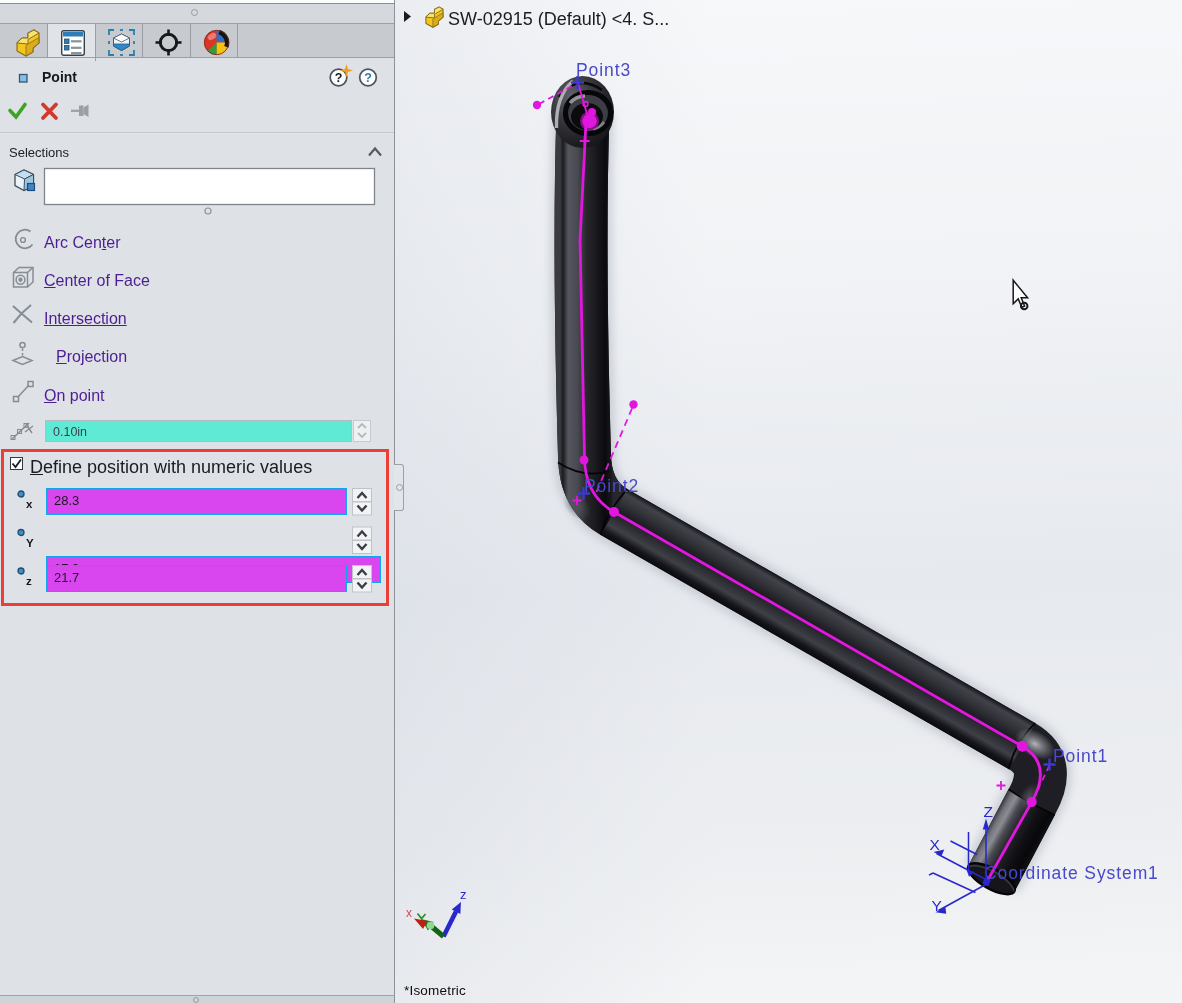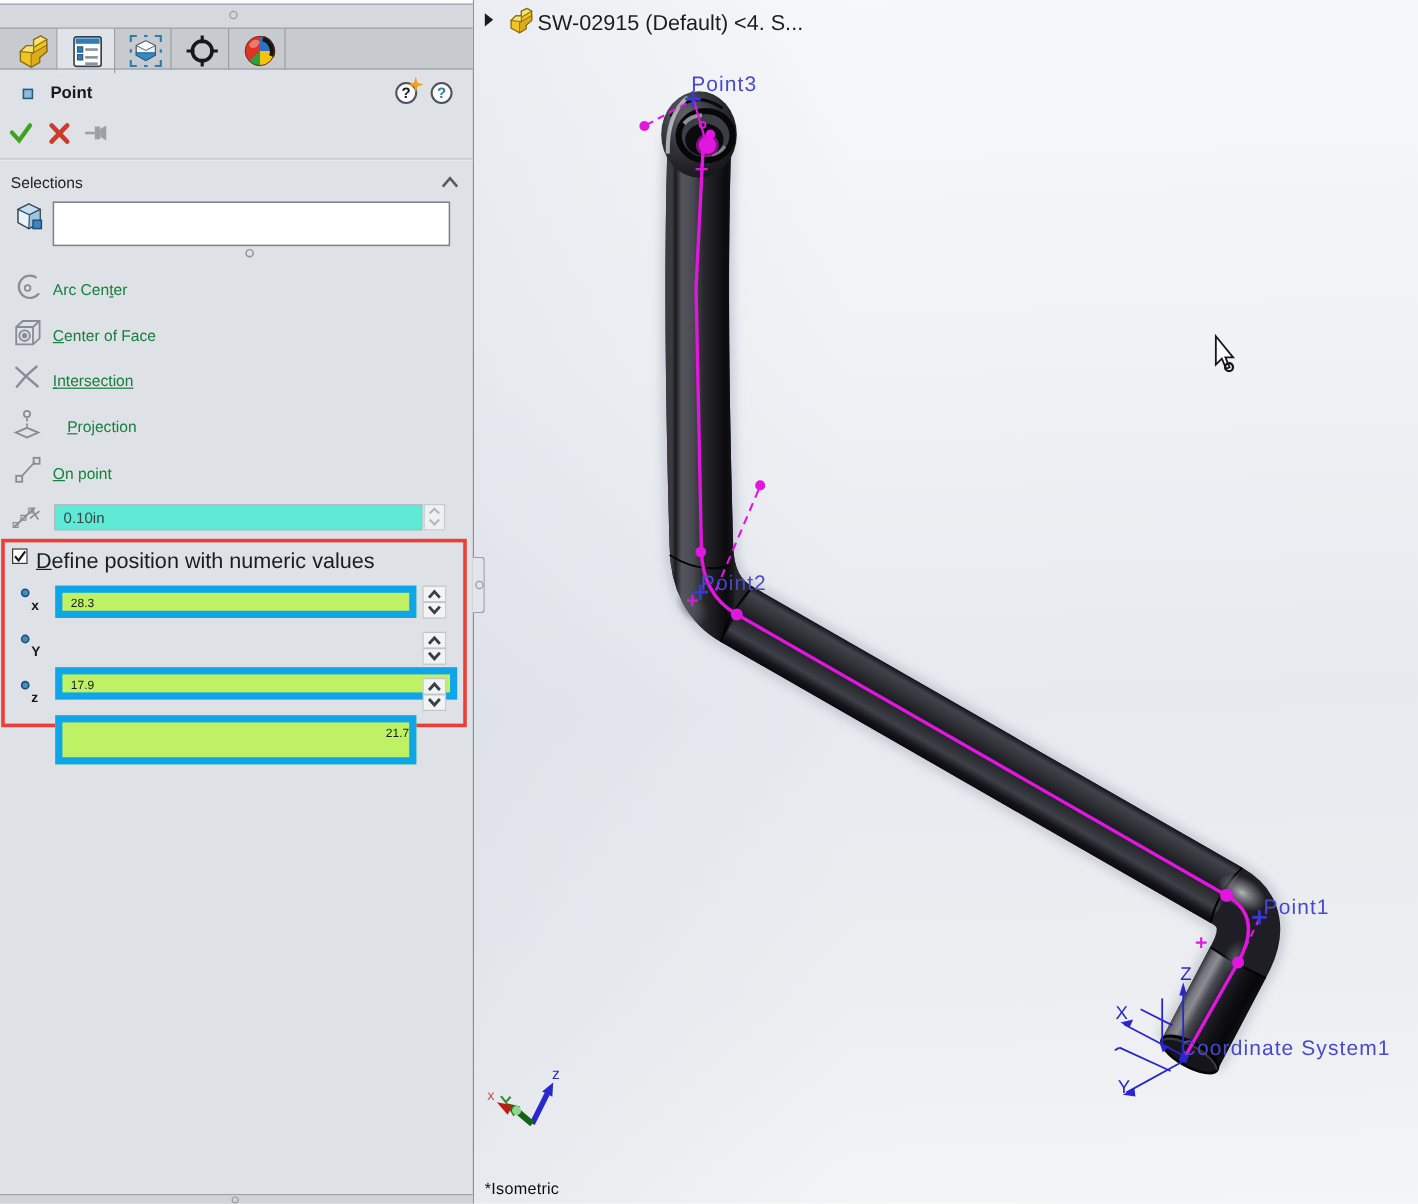--- a/index.html
+++ b/index.html
@@ -22,7 +22,7 @@
   #ptitle{left:42px;top:69px;font-size:14px;font-weight:bold;color:#18181f;}
   #hdrsep{left:0px;top:132px;width:394px;height:2px;
      background:linear-gradient(#b6bac0,#f2f4f6);}
-  .lbl{font-size:13px;color:#15803d;}
+  .lbl{font-size:16px;color:#4c1d95;}
   
   .field{position:absolute;background:#bef264;border:6px solid #0ea5e9;box-sizing:border-box;
      font-size:10px;color:#1a1a20;padding:4px 0 0 7px;}

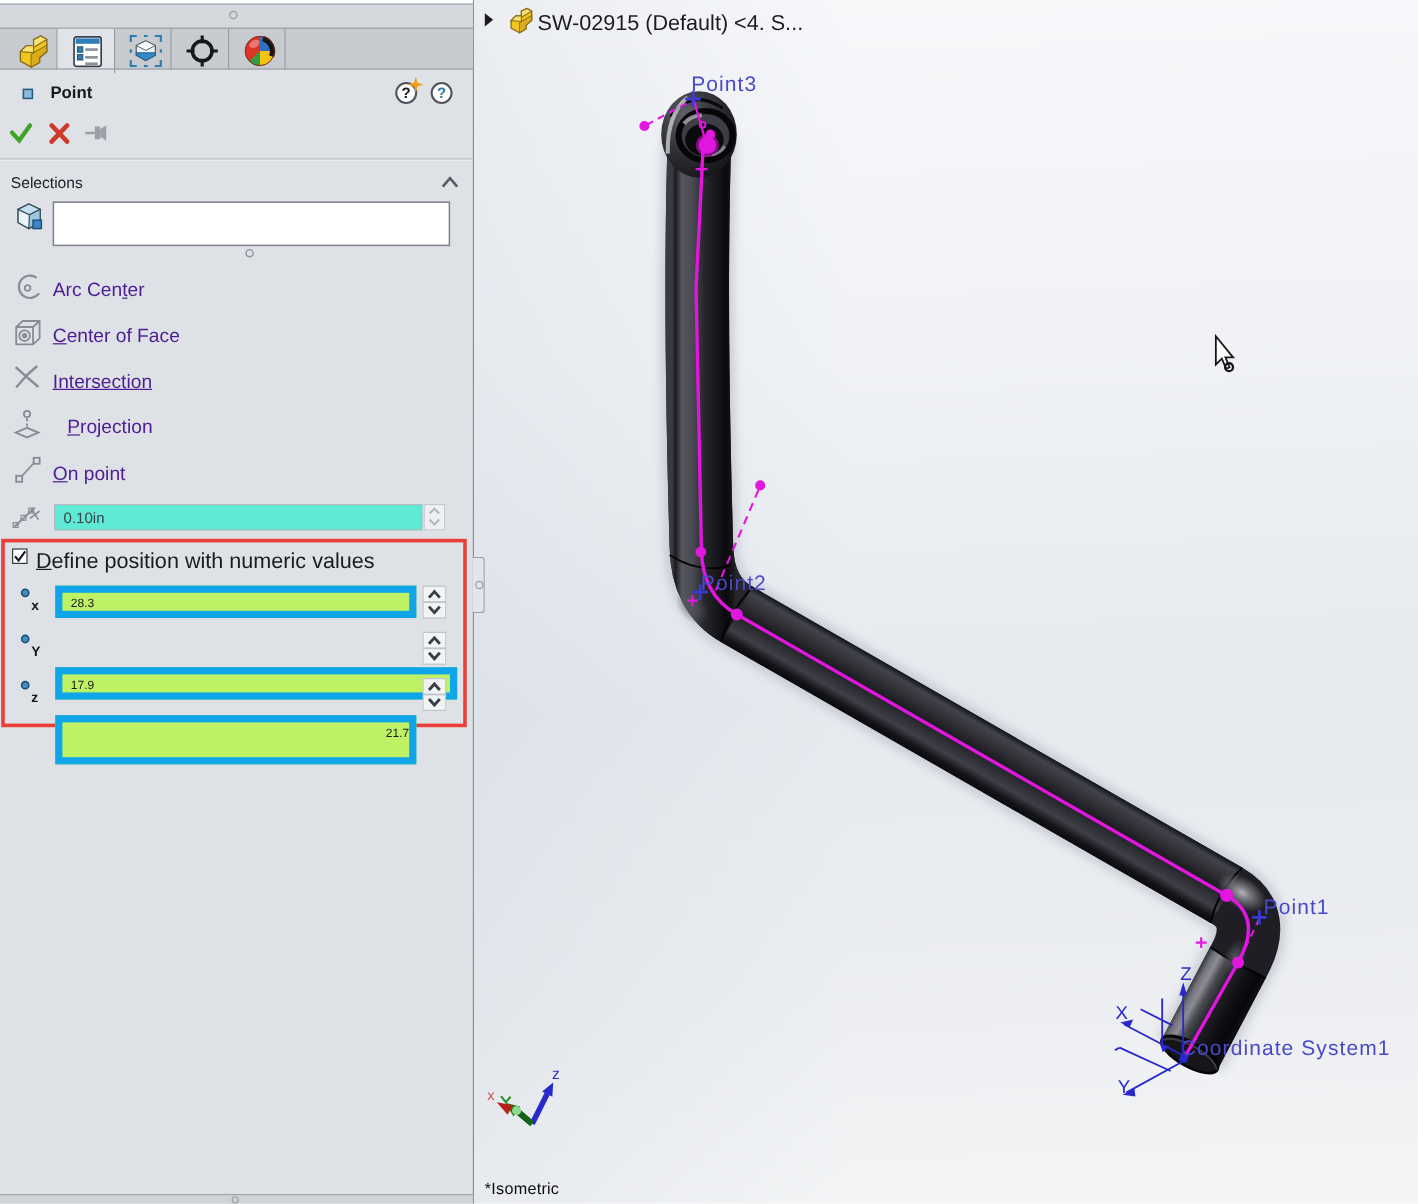--- a/index.html
+++ b/index.html
@@ -24,8 +24,8 @@
      background:linear-gradient(#b6bac0,#f2f4f6);}
   .lbl{font-size:16px;color:#4c1d95;}
   
-  .field{position:absolute;background:#bef264;border:6px solid #0ea5e9;box-sizing:border-box;
-     font-size:10px;color:#1a1a20;padding:4px 0 0 7px;}
+  .field{position:absolute;background:#d946ef;border:1px solid #0ea5e9;box-sizing:border-box;
+     font-size:13px;color:#1a1a20;padding:4px 0 0 7px;}
   .fielddis{background:#5eead4;border:1px solid #b6bac0;color:#3d4249;font-size:12.5px;}
   #redbox{left:1px;top:449px;width:388px;height:157px;border:3px solid #ea3f39;box-sizing:border-box;}
   .ck{position:absolute;left:10px;top:457px;width:13px;height:13px;background:#fff;border:1.4px solid #33383d;box-sizing:border-box;}

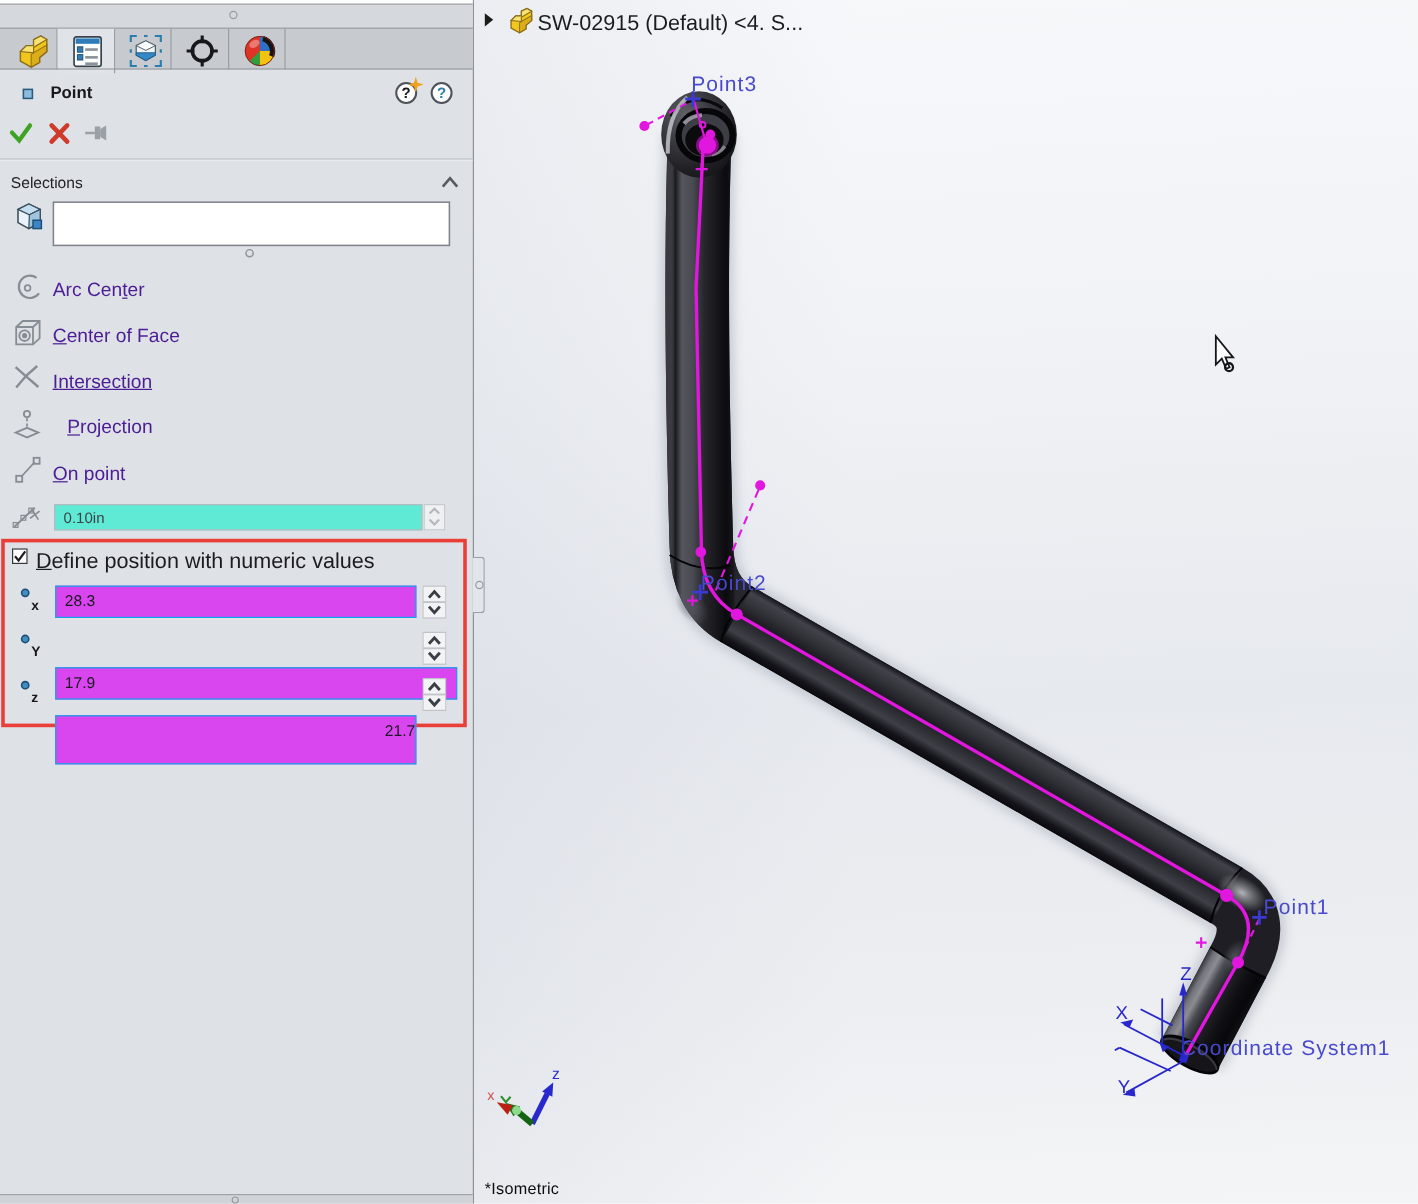--- a/index.html
+++ b/index.html
@@ -363,7 +363,7 @@
     <div class="abs" style="left:30px;top:457px;font-size:18px;color:#1b1b22;"><u>D</u>efine position with numeric values</div>
     <div class="field abs" style="left:46px;top:488px;width:301px;height:27px;">28.3</div>
     <div class="field abs" style="left:46px;top:556px;width:335px;height:27px;">17.9</div>
-    <div class="field abs" style="left:46px;top:596px;width:301px;height:41px;text-align:right;">21.7</div>
+    <div class="field abs" style="left:46px;top:565px;width:301px;height:27px;">21.7</div>
     <svg class="abs" style="left:14px;top:487px" width="30" height="110" viewBox="0 0 30 110">
       <g font-size="11.5" font-weight="bold" fill="#15151a" font-family="Liberation Sans,sans-serif">
         <circle cx="7" cy="7" r="3" fill="#3f8fc0" stroke="#1d4e77" stroke-width="1.3"></circle>

